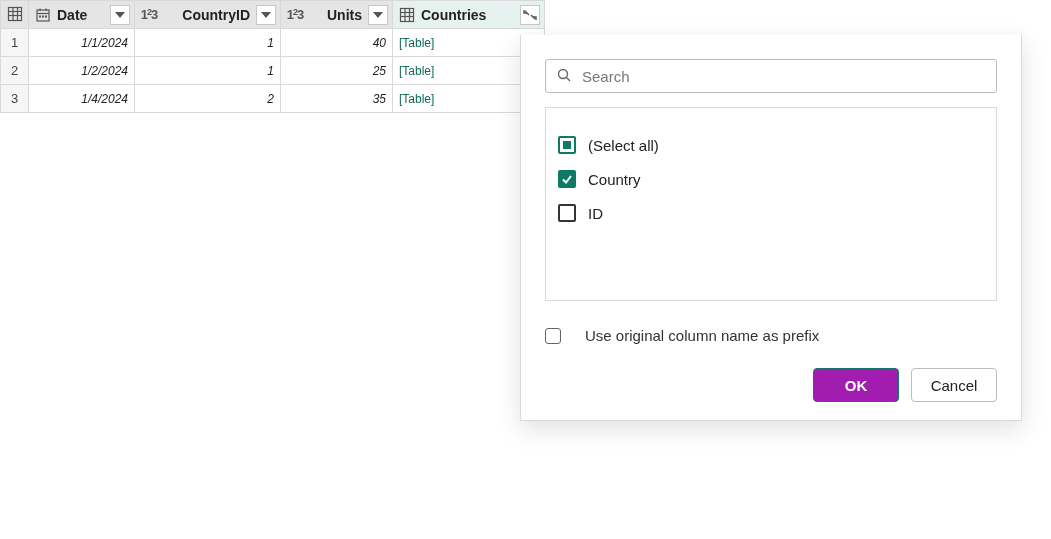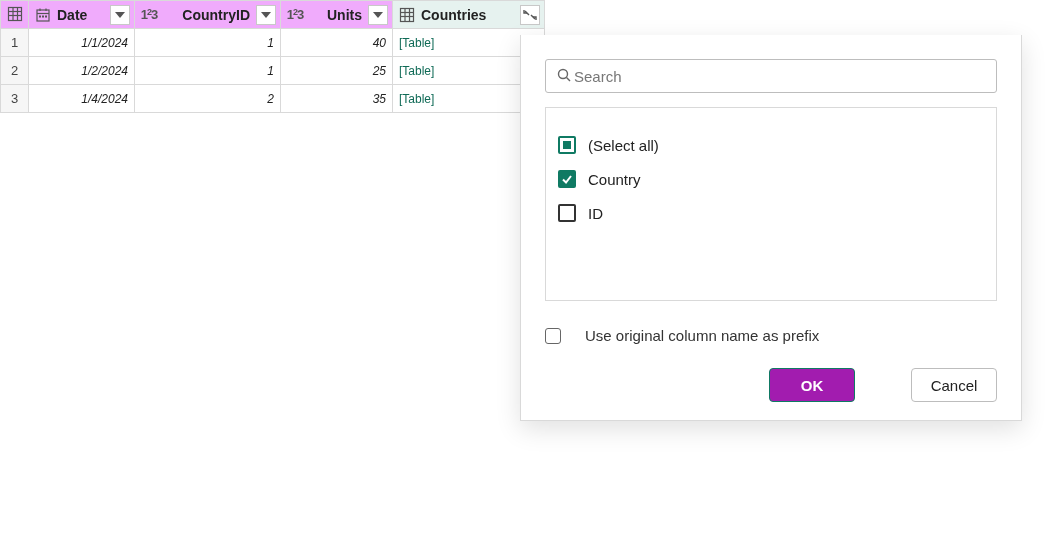--- a/index.html
+++ b/index.html
@@ -25,7 +25,7 @@
     padding: 0;
   }
   .grid thead th {
-    background: #f0abfc;
+    background: #e5e5e5;
     font-weight: 600;
     position: relative;
   }

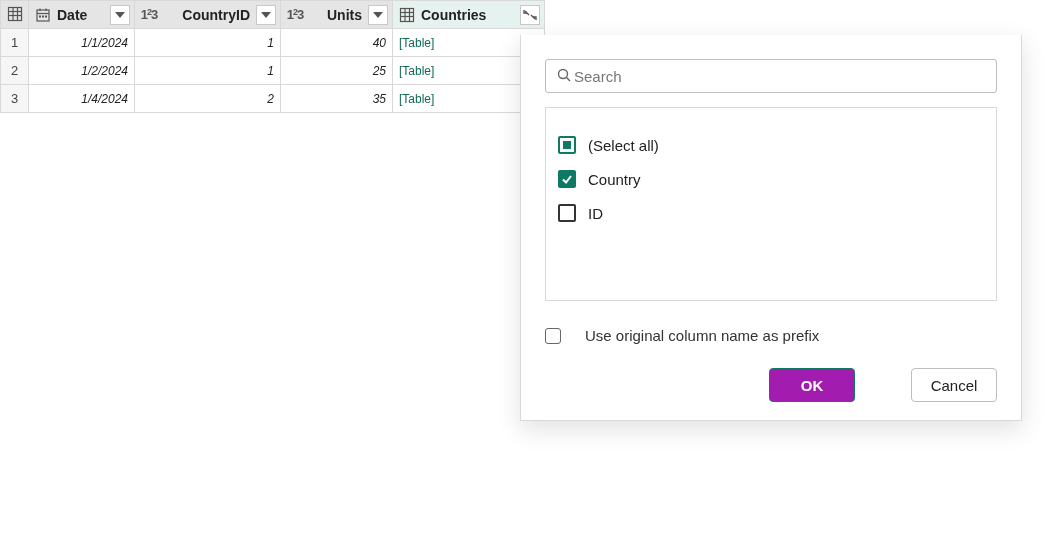--- a/index.html
+++ b/index.html
@@ -110,7 +110,7 @@
   .search {
     display: flex;
     align-items: center;
-    gap: 0;
+    gap: 8px;
     border: 1px solid #bdbdbd;
     border-radius: 3px;
     height: 34px;

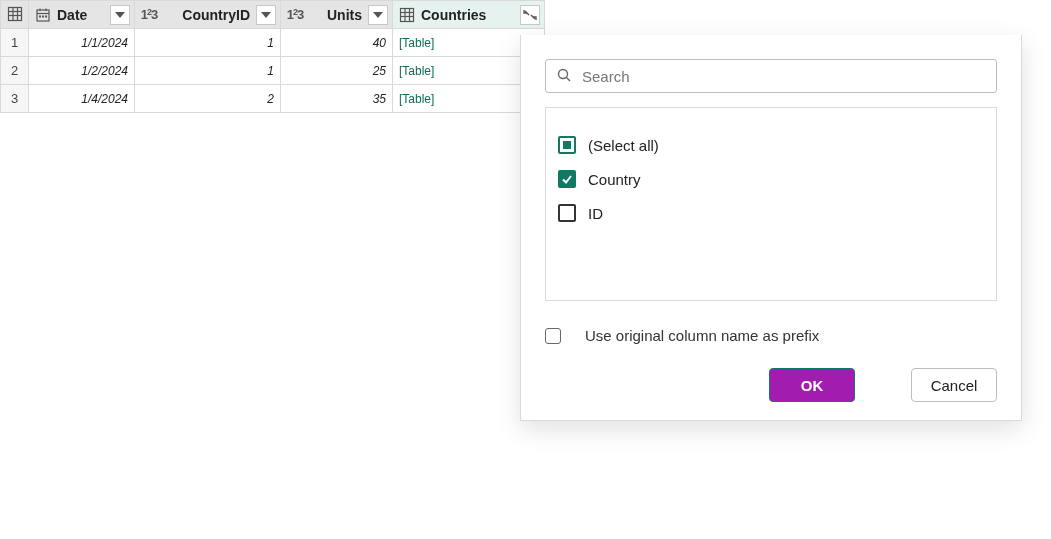--- a/index.html
+++ b/index.html
@@ -200,7 +200,6 @@
     background: #fff;
     color: #222;
     border: 1px solid #bdbdbd;
-    margin-left: 44px;
   }
 </style>
 </head>

